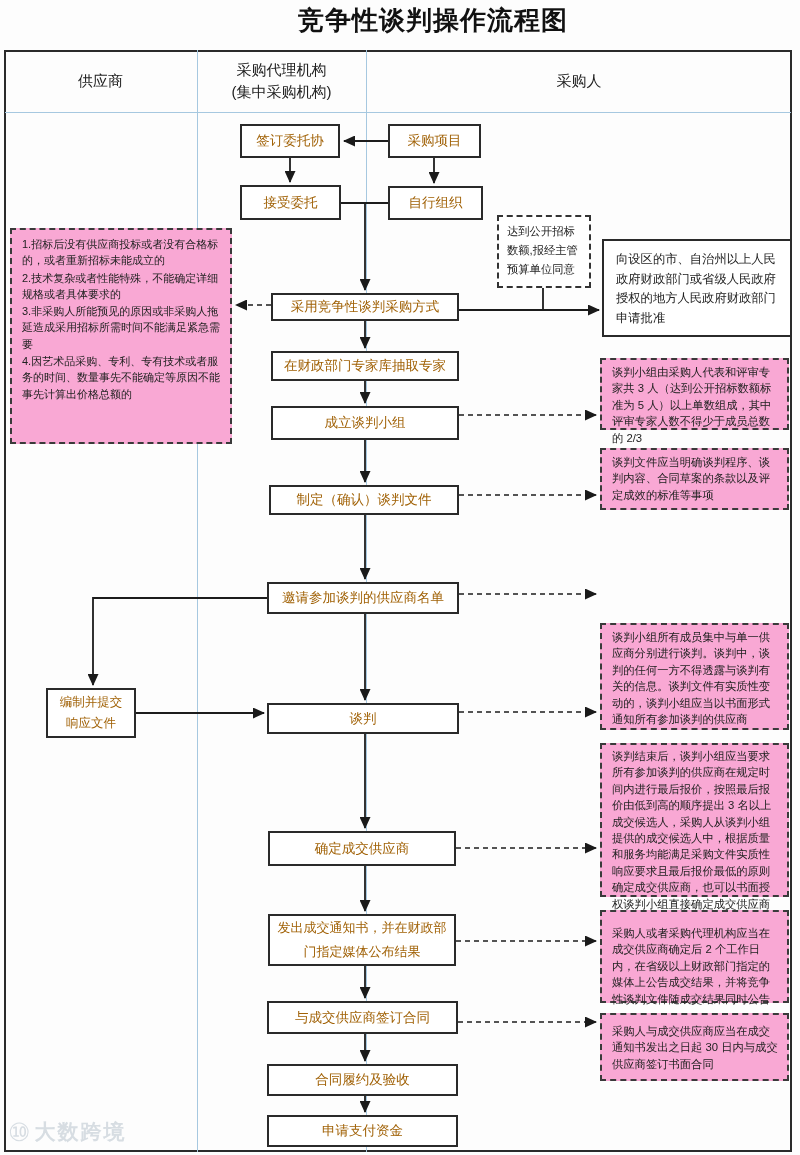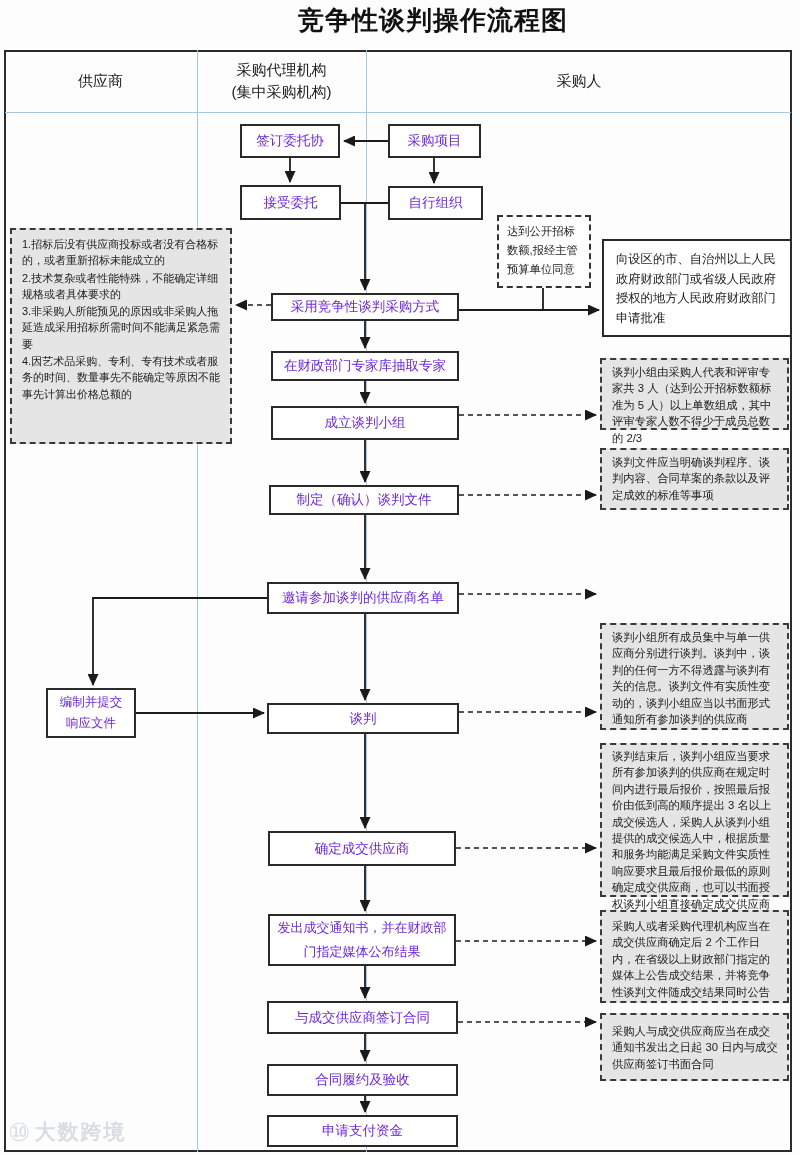--- a/index.html
+++ b/index.html
@@ -33,7 +33,7 @@
 
   .node { position:absolute; background:#fff; border:2px solid #2a2a2a; z-index:3;
           display:flex; align-items:center; justify-content:center; text-align:center;
-          font-size:13.5px; color:#6d28d9; white-space:pre-line; line-height:1.75; }
+          font-size:13.5px; color:#a16207; white-space:pre-line; line-height:1.75; }
   .n0  { left:240px; top:124px;  width:100px; height:34px; }
   .n1  { left:388px; top:124px;  width:93px;  height:34px; }
   .n2  { left:240px; top:185px;  width:101px; height:35px; }

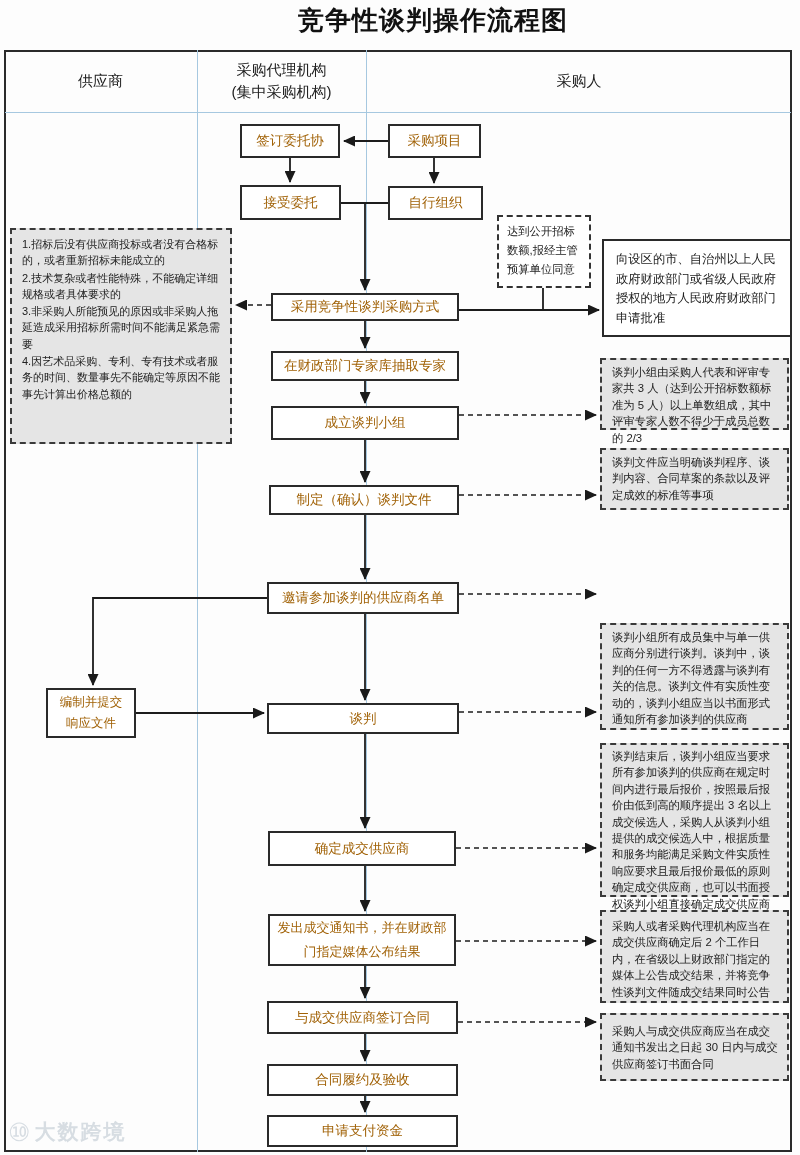--- a/index.html
+++ b/index.html
@@ -58,7 +58,7 @@
               border:2px solid #2a2a2a; background:#fff; font-size:12.3px; line-height:19.5px;
               padding:9px 10px 0 12px; color:#222; }
 
-  .note { position:absolute; border:2px dashed #3a3a3a; background:#e5e5e5; z-index:3; color:#222; }
+  .note { position:absolute; border:2px dashed #3a3a3a; background:#f9a8d4; z-index:3; color:#222; }
   .note-left { left:10px; top:228px; width:222px; height:216px; font-size:11px; line-height:16.3px;
                padding:6px 8px 0 10px; }
   .note-left div { margin-bottom:1px; }

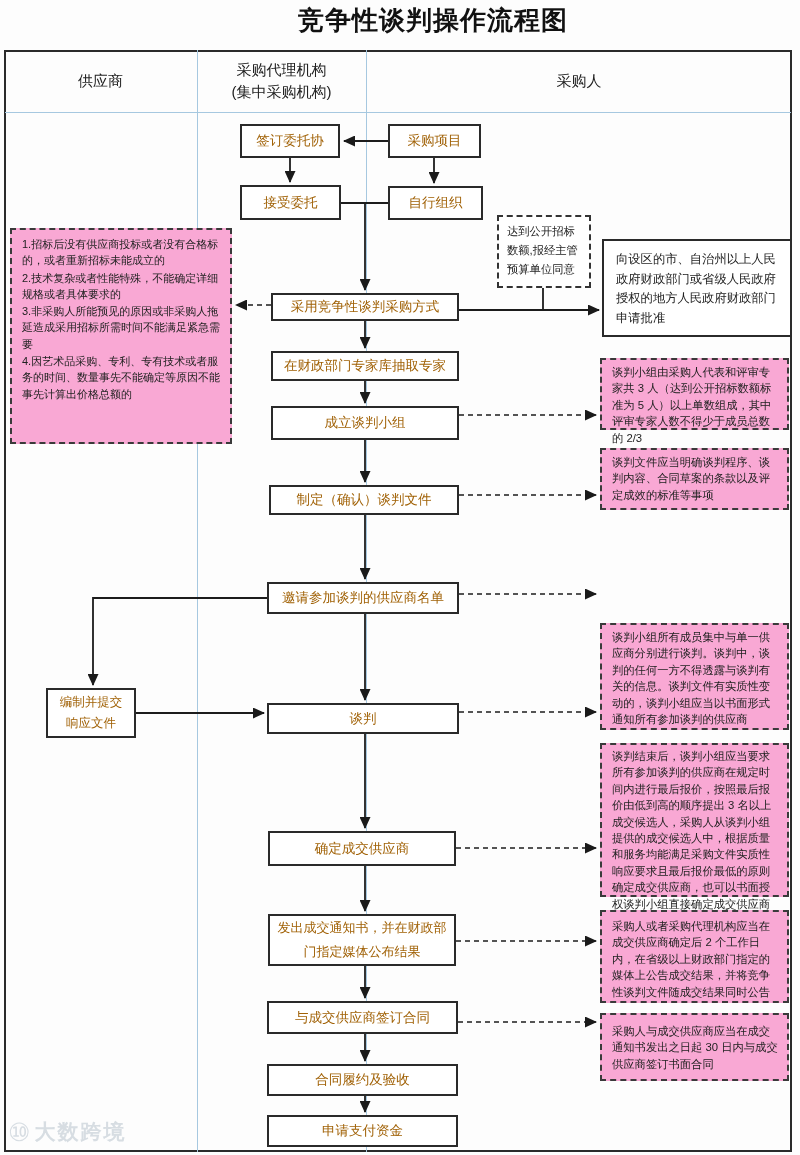--- a/index.html
+++ b/index.html
@@ -68,7 +68,7 @@
   .r2 { top:523px;  height:90px; }
   .r3 { top:623px;  height:107px; }
   .r4 { top:743px;  height:154px; padding-top:3px; }
-  .r5 { top:910px;  height:93px;  padding-top:6px; }
+  .r5 { top:910px;  height:93px;  padding-top:13px; }
   .r6 { top:1013px; height:68px;  padding-top:8px; }
 
   .watermark { position:absolute; left:8px; top:1118px; z-index:6; display:flex; align-items:center;

